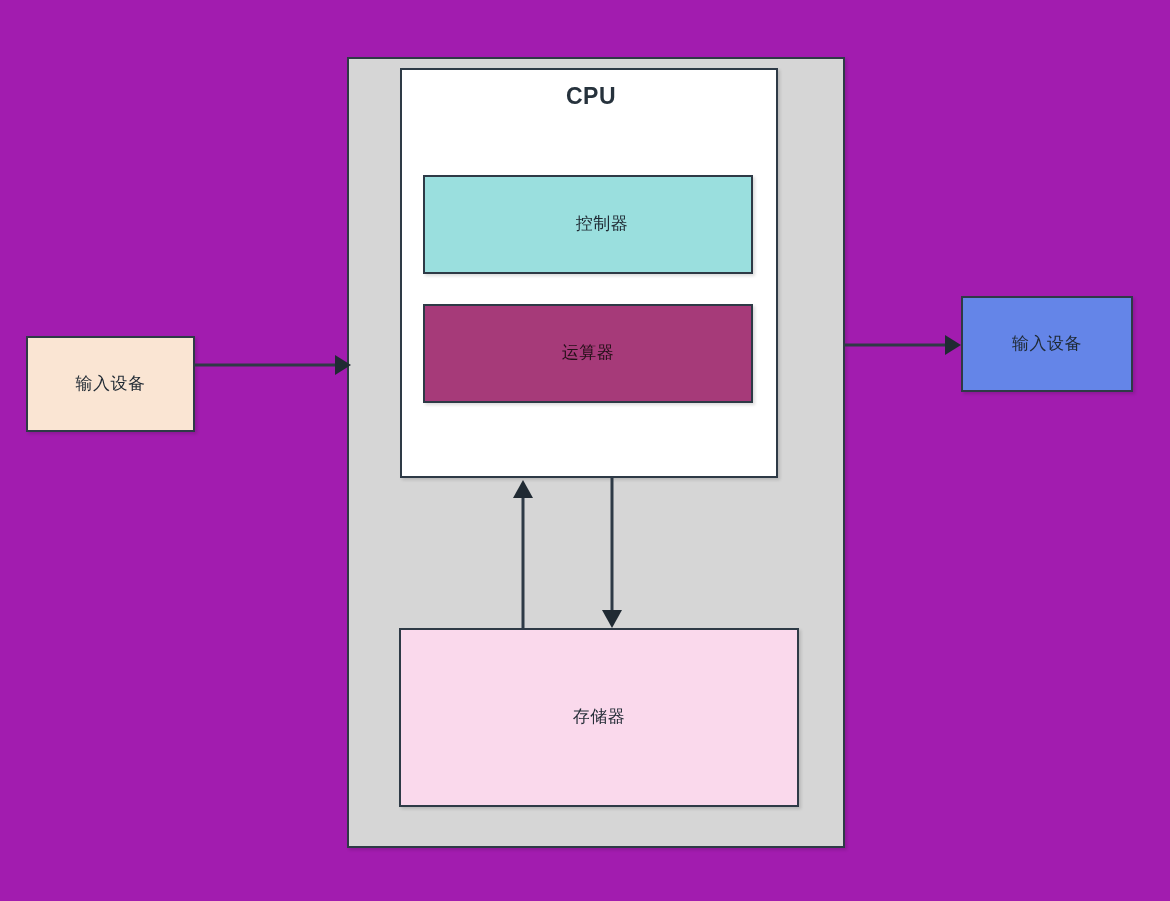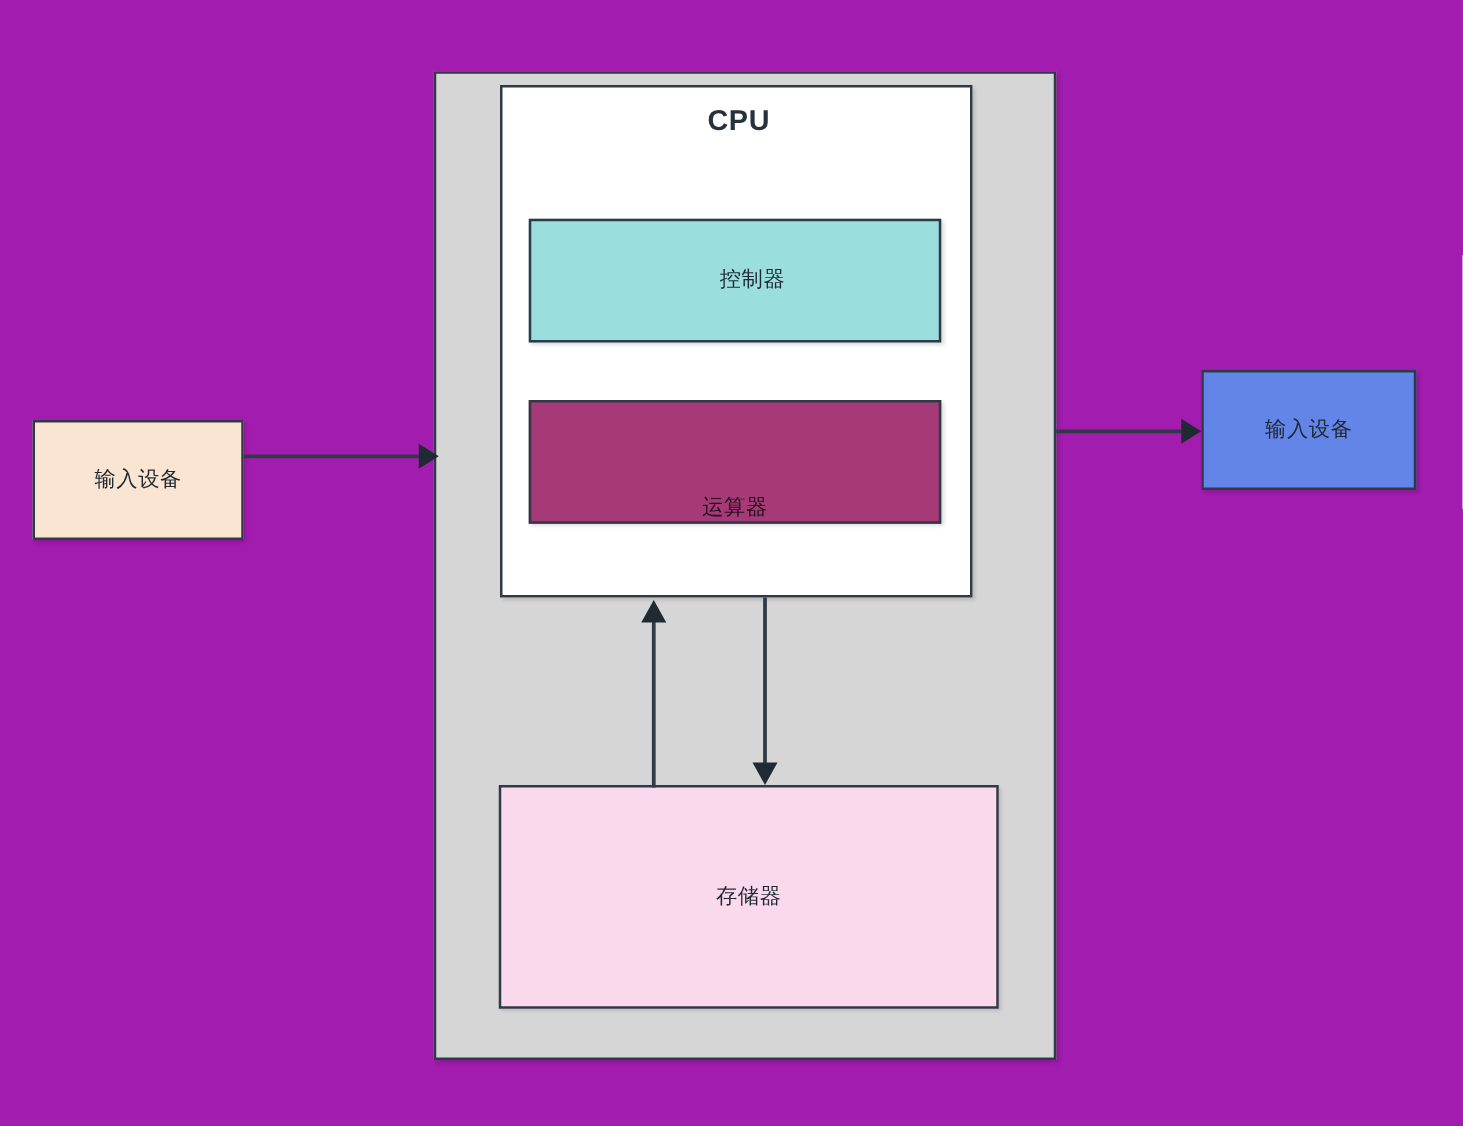--- a/index.html
+++ b/index.html
@@ -71,12 +71,11 @@
   }
   #alu-box {
     left: 423px;
-    top: 320px;
+    top: 304px;
     width: 330px;
     height: 99px;
     background: #A63A79;
     color: #241018;
-    align-items: flex-end;
   }
   #memory-box {
     left: 399px;

